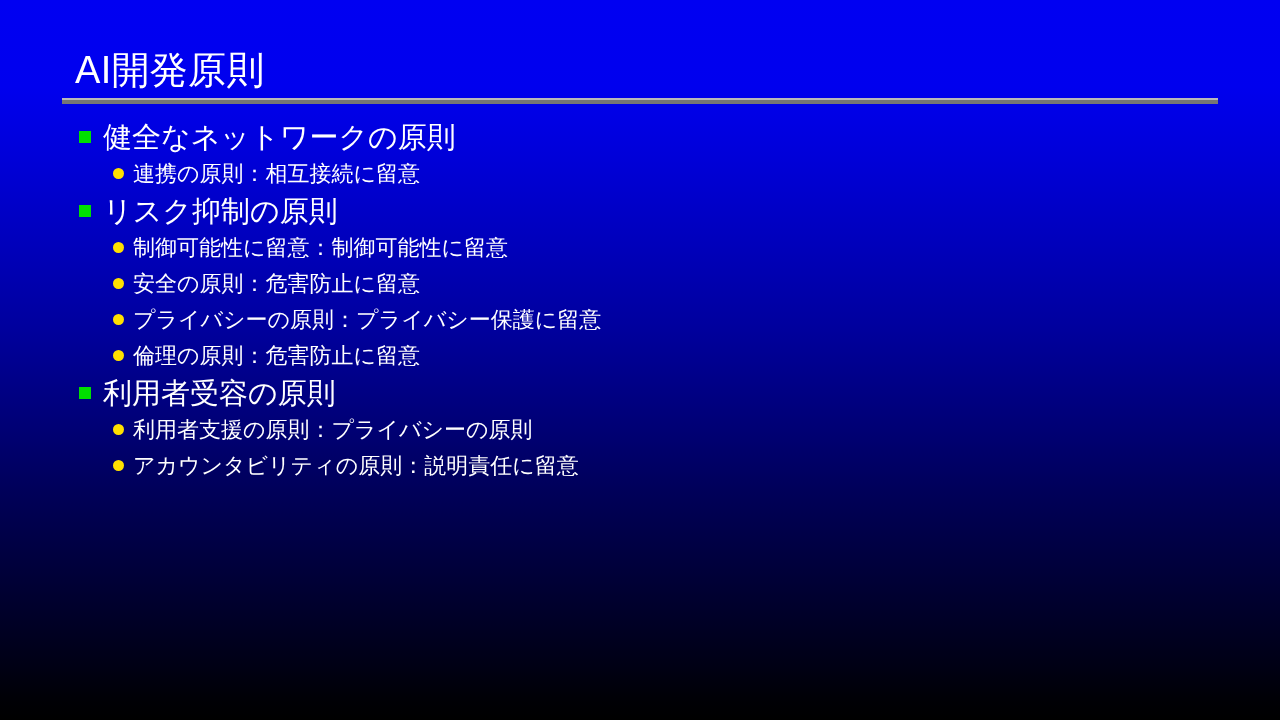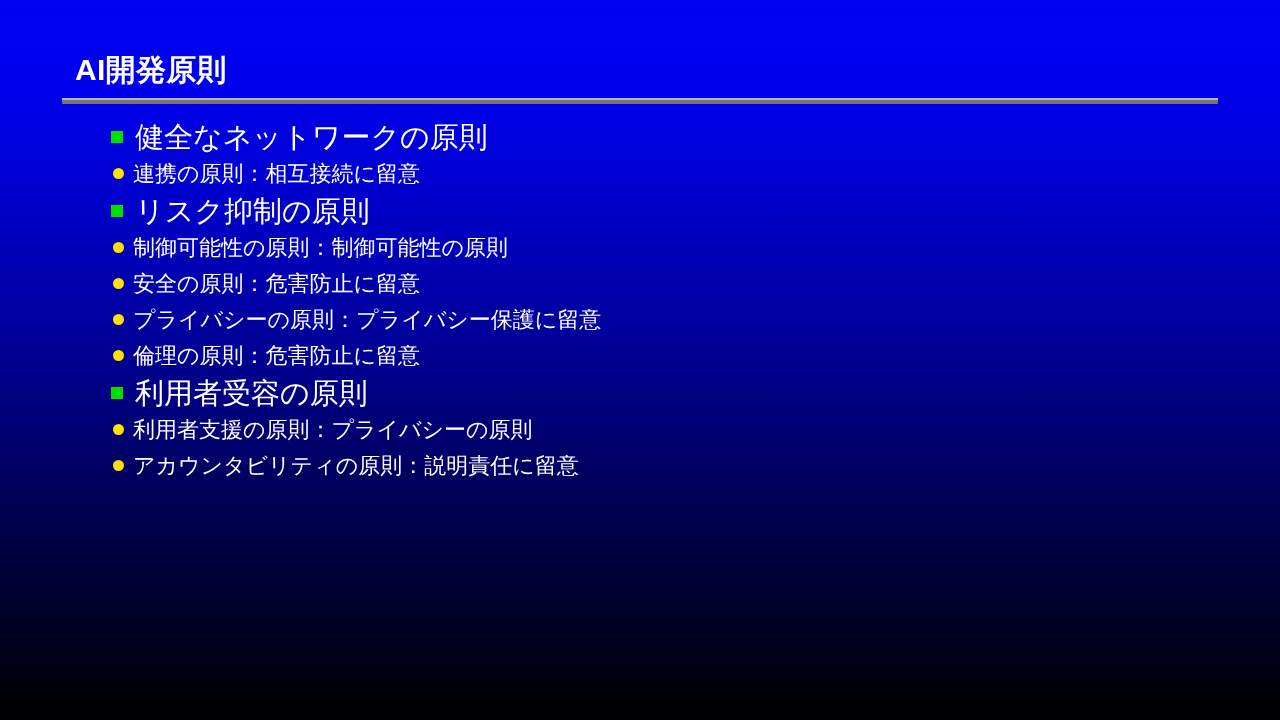--- a/index.html
+++ b/index.html
@@ -35,9 +35,9 @@
     left: 75px;
     top: 47px;
     color: #ffffff;
-    font-size: 30px;
+    font-size: 38px;
     line-height: 46px;
-    font-weight: 700;
+    font-weight: 400;
     letter-spacing: 0.3px;
     white-space: nowrap;
   }

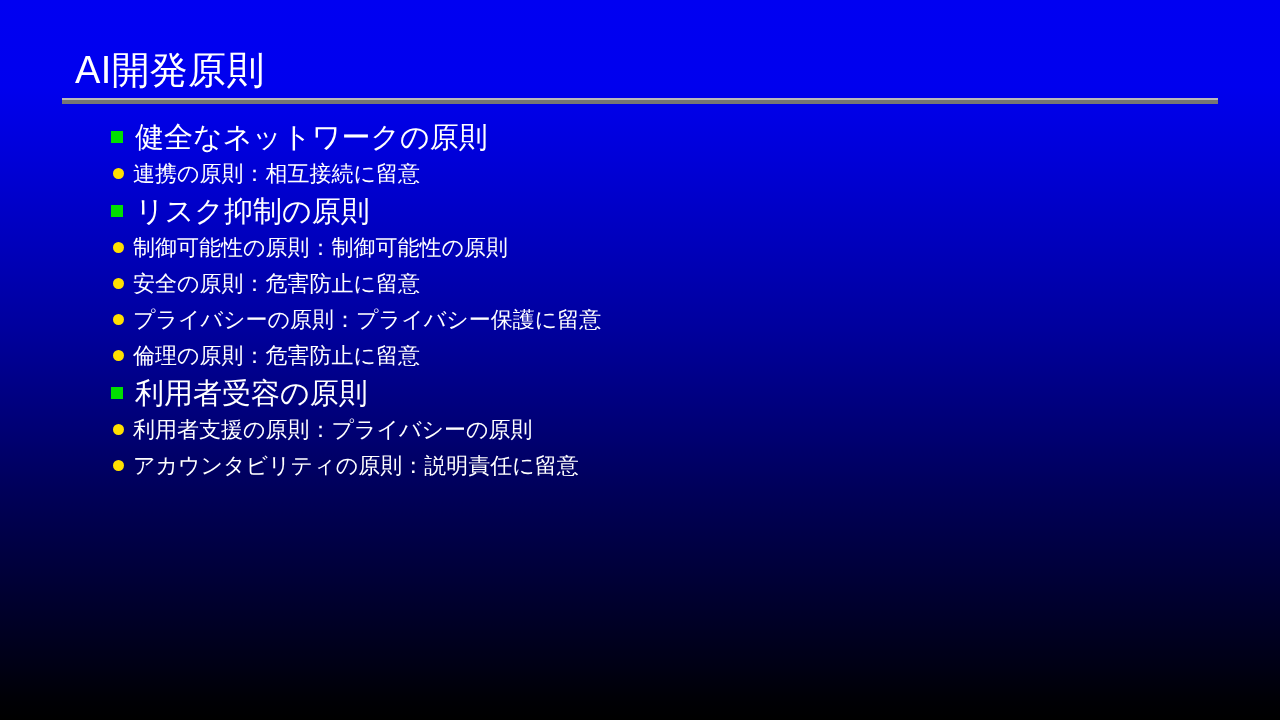--- a/index.html
+++ b/index.html
@@ -72,7 +72,7 @@
     position: relative;
     display: flex;
     align-items: flex-start;
-    padding-left: 111px;
+    padding-left: 79px;
     height: 38px;
   }
   .l1 .marker-sq {

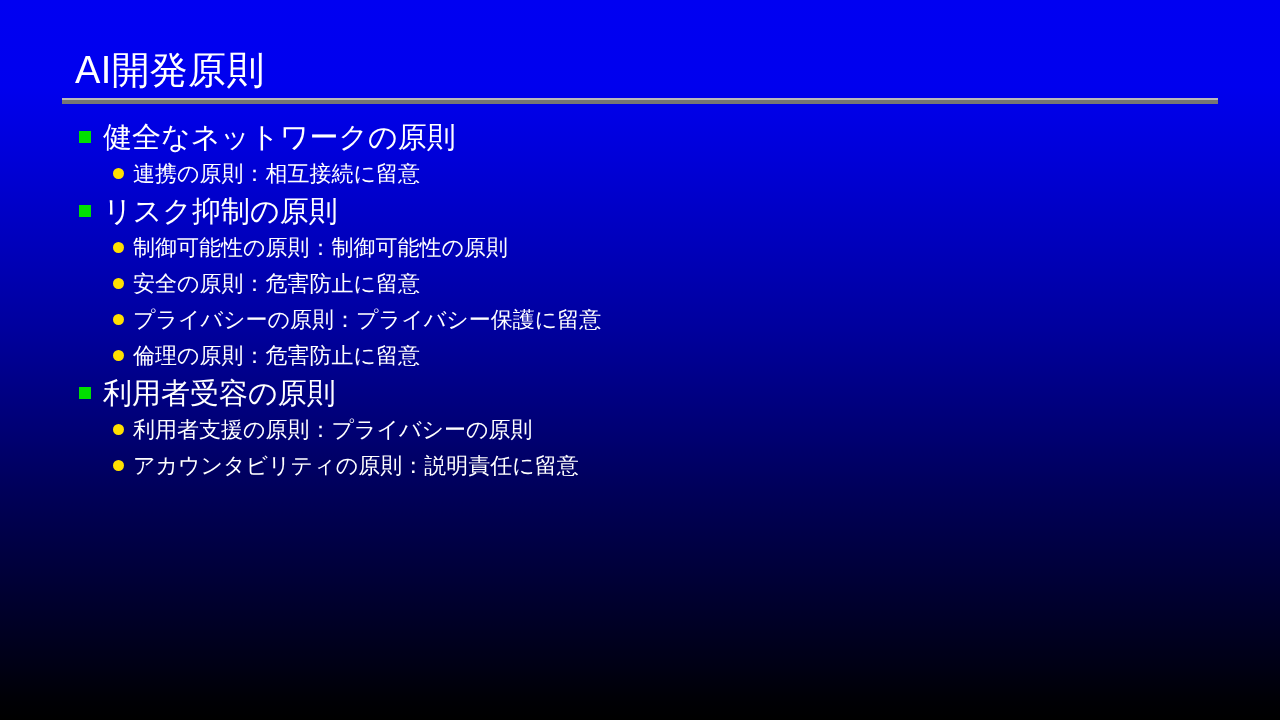--- a/index.html
+++ b/index.html
@@ -147,7 +147,7 @@
       </div>
       <div class="l2">
         <span class="marker-dot"></span>
-        <span class="l2-text">制御可能性の原則：制御可能性の原則</span>
+        <span class="l2-text">制御可能性に留意：制御可能性に留意</span>
       </div>
       <div class="l2">
         <span class="marker-dot"></span>

